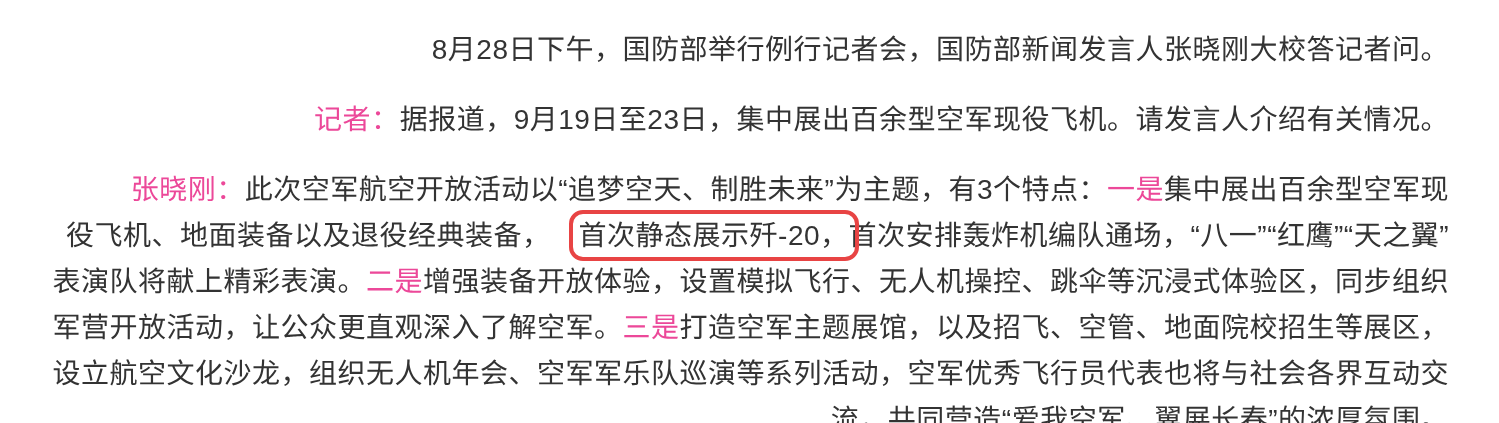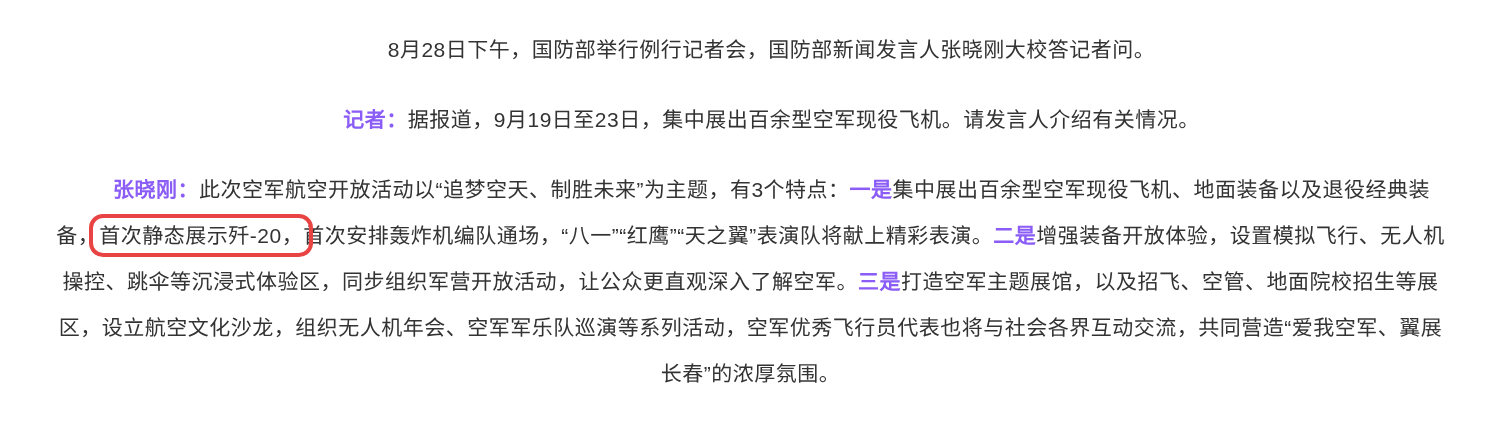--- a/index.html
+++ b/index.html
@@ -18,12 +18,12 @@
   }
   .article p {
     margin: 0 0 24px 0;
-    font-size: 21px;
+    font-size: 28px;
     line-height: 46px;
     color: #333333;
     text-indent: 2em;
     letter-spacing: 0.5px;
-    text-align: center;
+    text-align: right;
   }
   .speaker, .point-label {
     font-weight: bold;

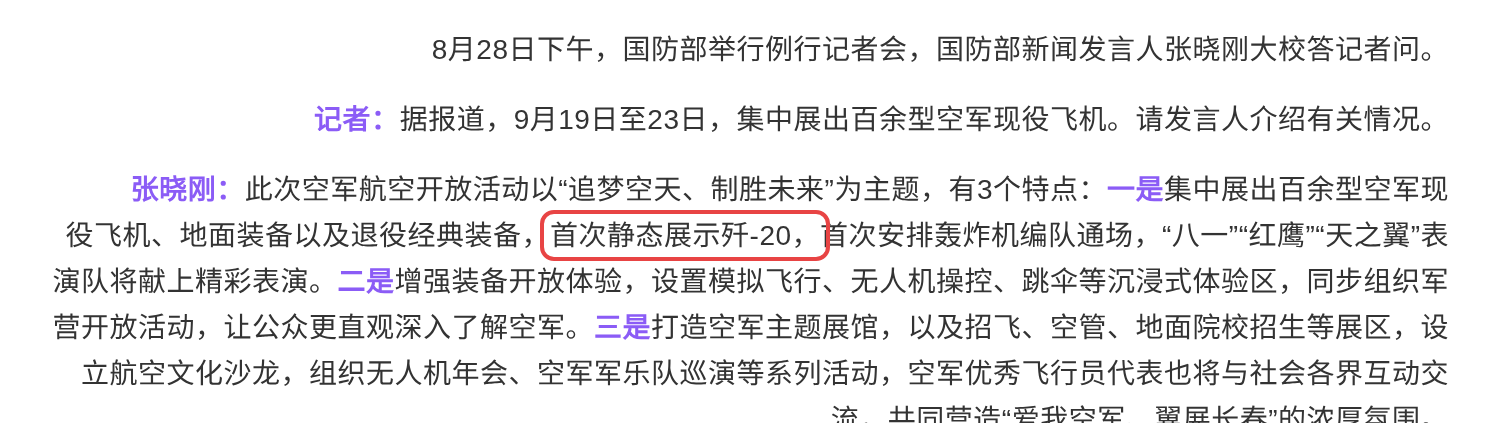--- a/index.html
+++ b/index.html
@@ -26,8 +26,8 @@
     text-align: right;
   }
   .speaker, .point-label {
-    font-weight: bold;
-    color: #8b5cf6;
+    font-weight: normal;
+    color: #ec4899;
   }
   .red-highlight {
     outline: 4px solid #e84444;

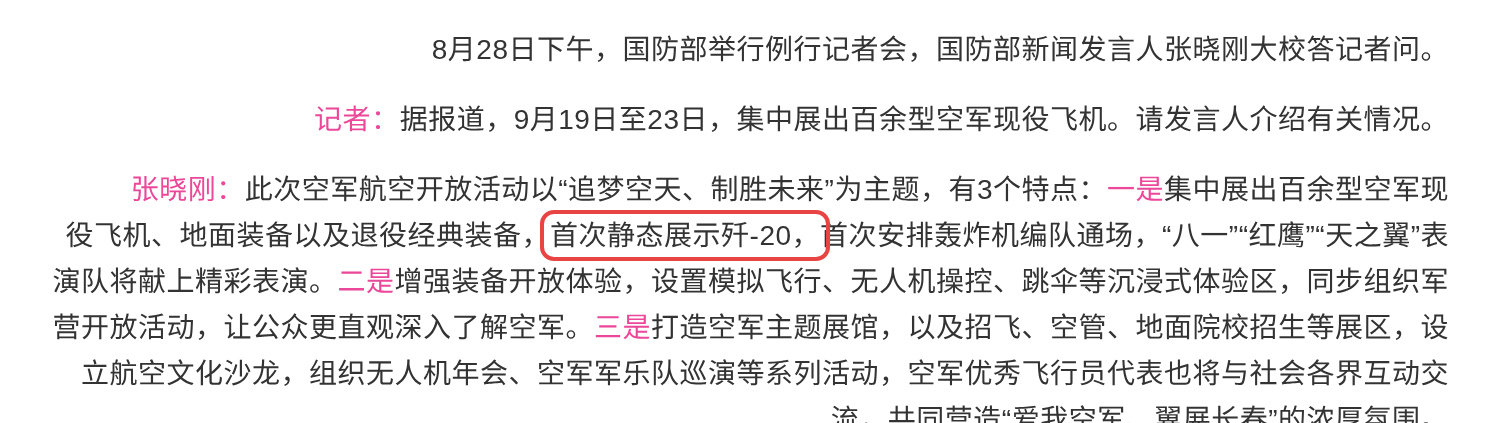--- a/index.html
+++ b/index.html
@@ -33,6 +33,7 @@
     outline: 4px solid #e84444;
     outline-offset: 6px;
     border-radius: 4px;
+    margin-left: 28px;
   }
 </style>
 </head>

